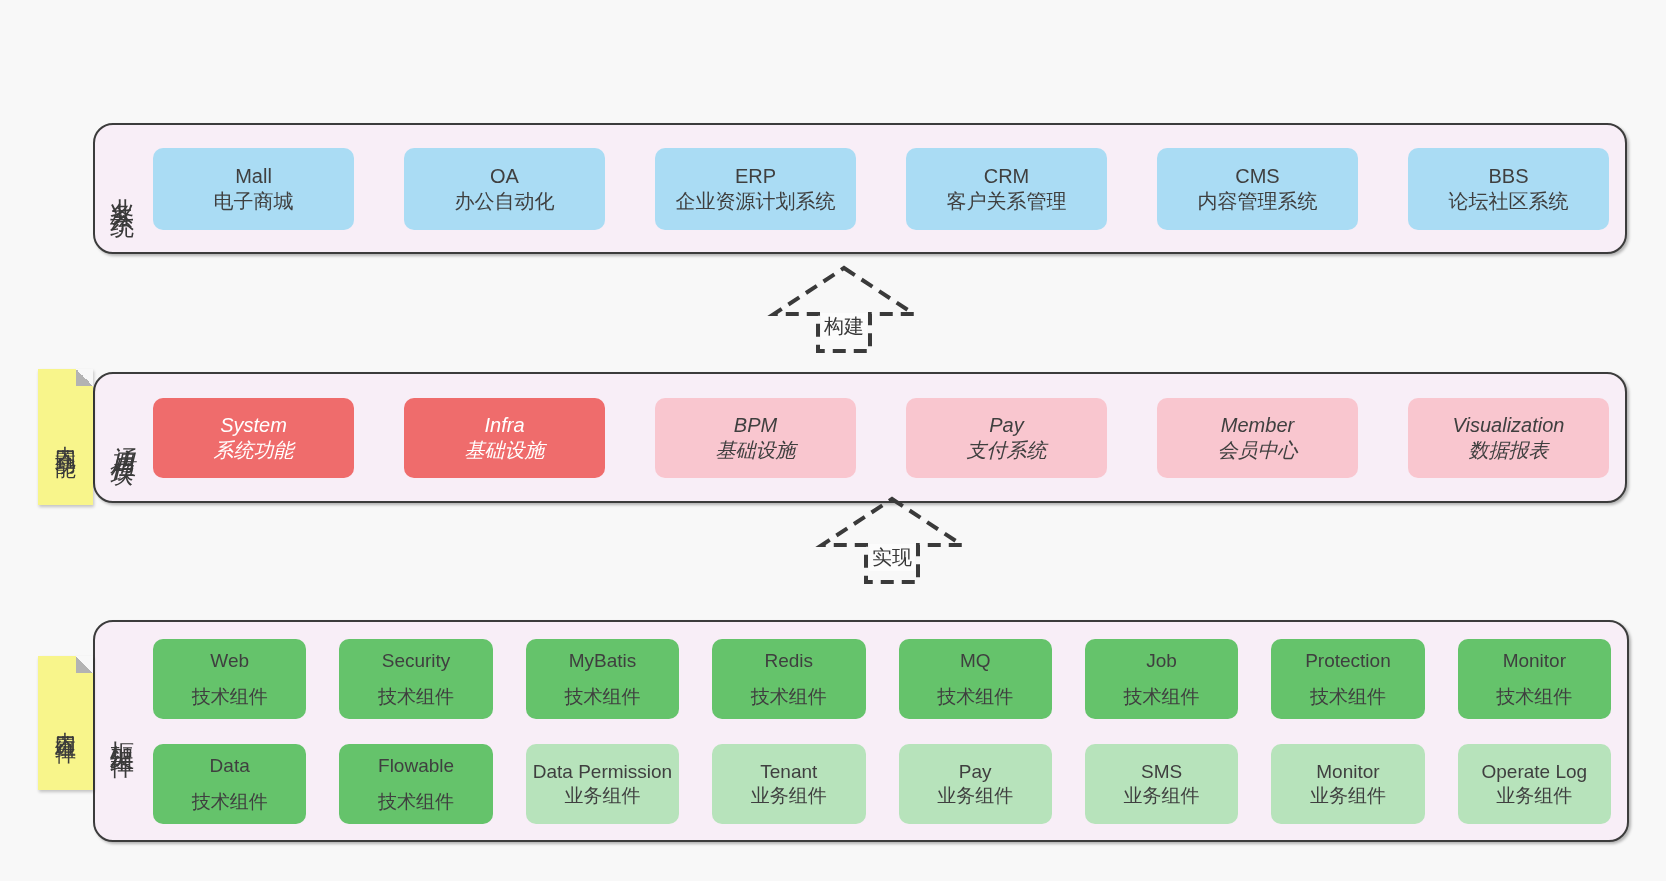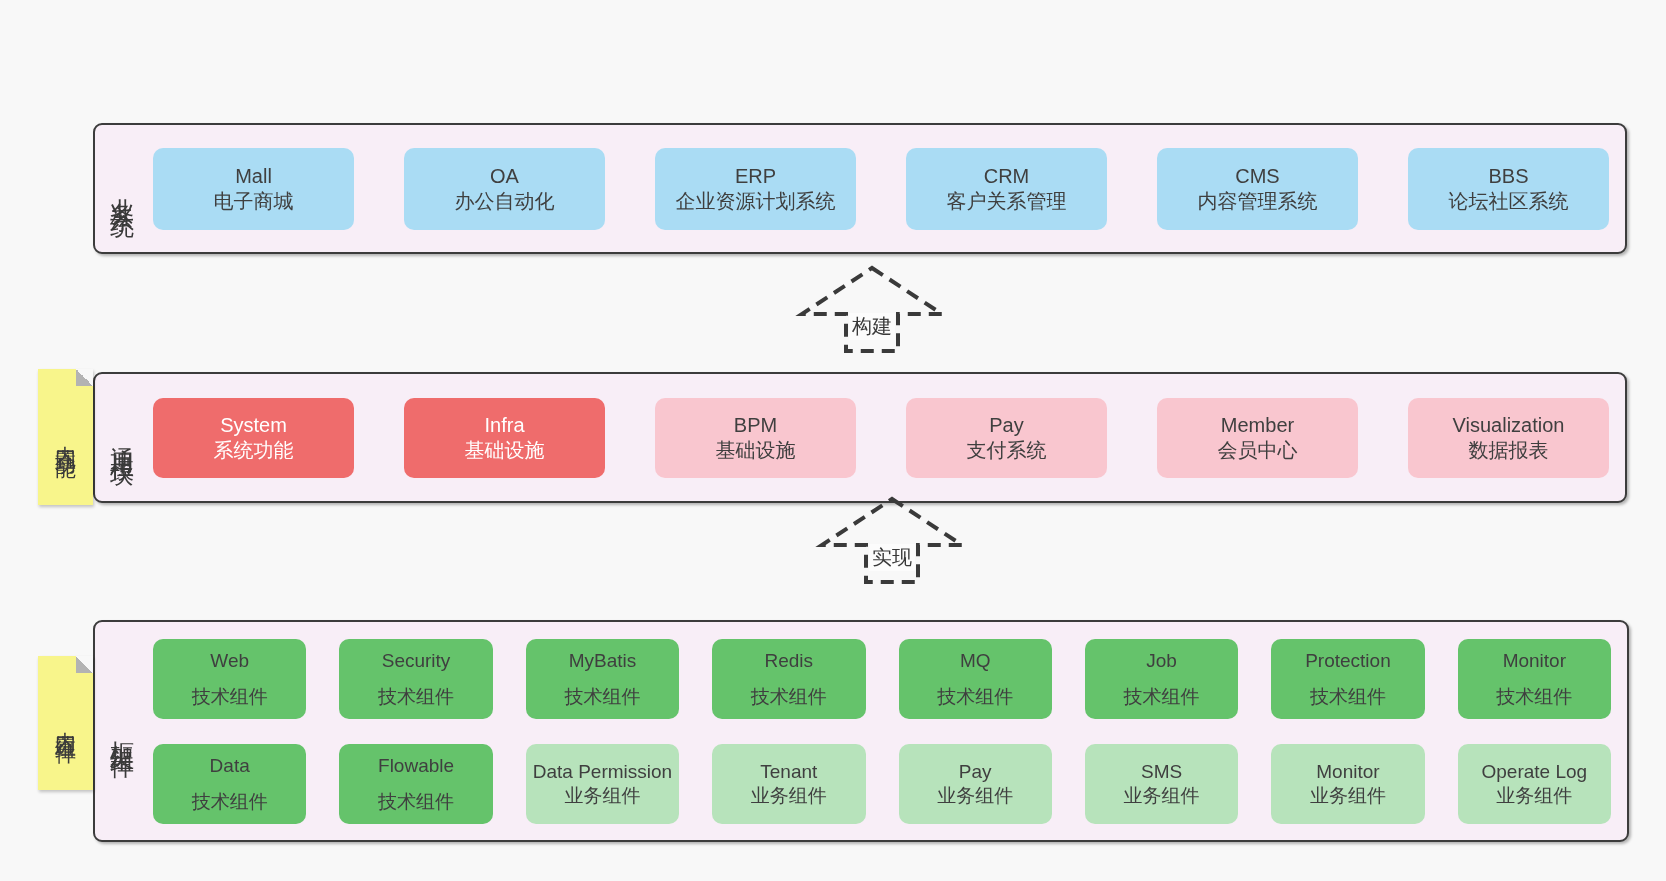--- a/index.html
+++ b/index.html
@@ -13,7 +13,7 @@
     position:absolute;box-sizing:border-box;
     background:var(--c-band,#f8eef7);
     border:2px solid var(--c-border,#3c3c3c);
-    border-radius:9px;
+    border-radius:20px;
     box-shadow:2px 2px 3px rgba(0,0,0,.28);
     display:flex;align-items:center;
   }

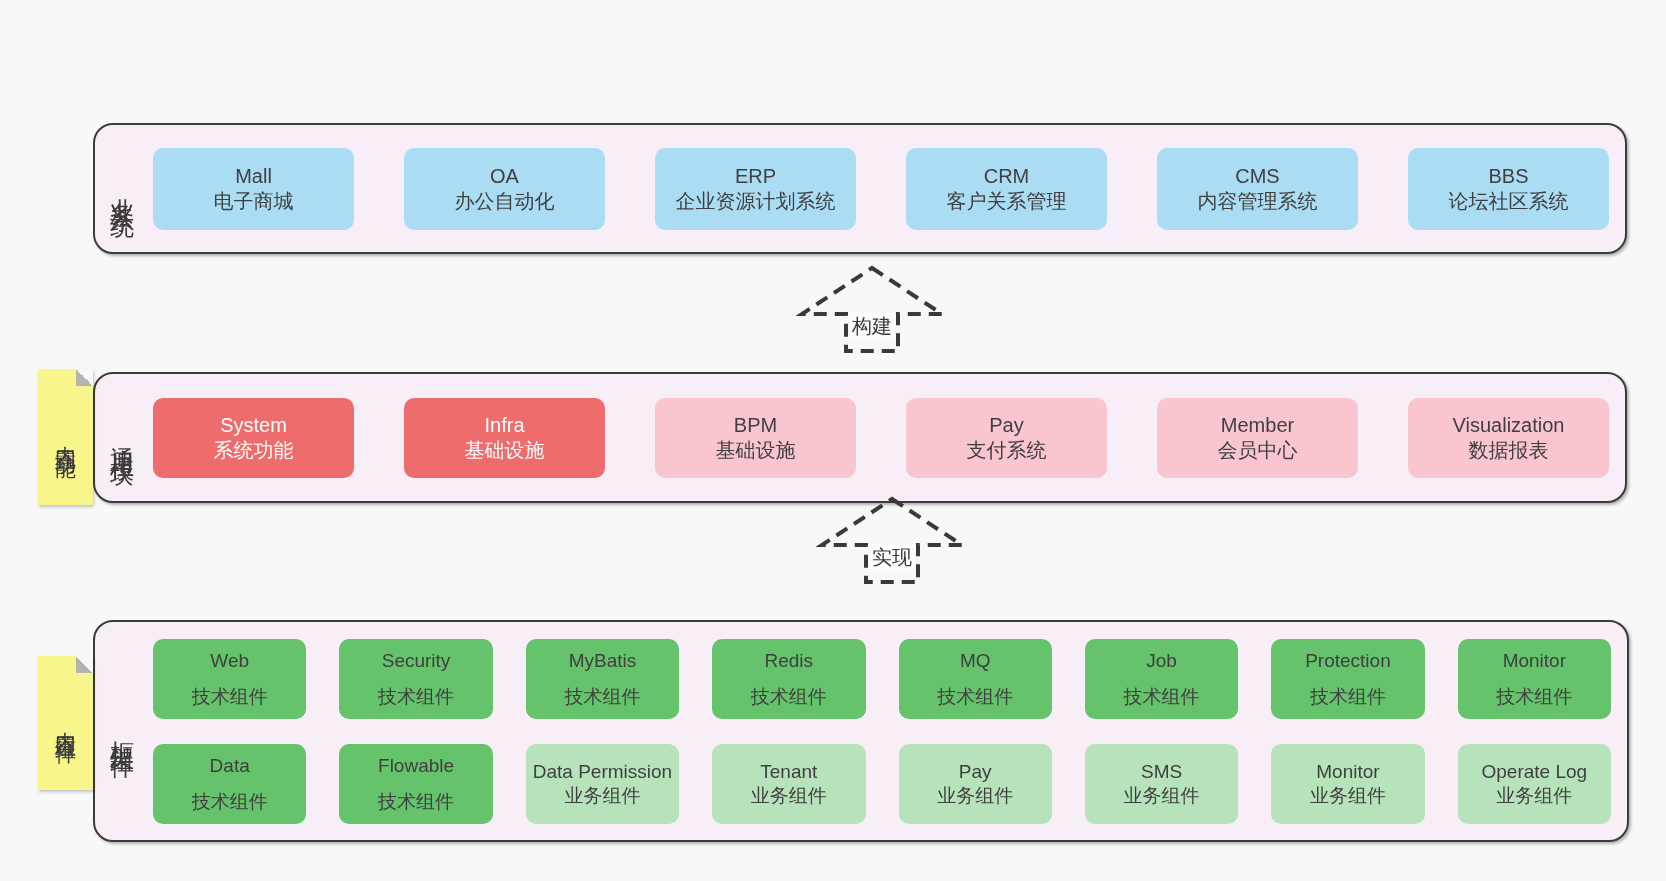--- a/index.html
+++ b/index.html
@@ -59,7 +59,7 @@
     font-size:21px;letter-spacing:4px;line-height:26px;color:#3a3a3a;
   }
   .arrow{position:absolute;width:160px;height:90px;}
-  #arrow-build{left:792px;top:265px;}
+  #arrow-build{left:764px;top:265px;}
   #arrow-implement{left:812px;top:496px;}
   .arrow svg{display:block;}
   .arrow-label{

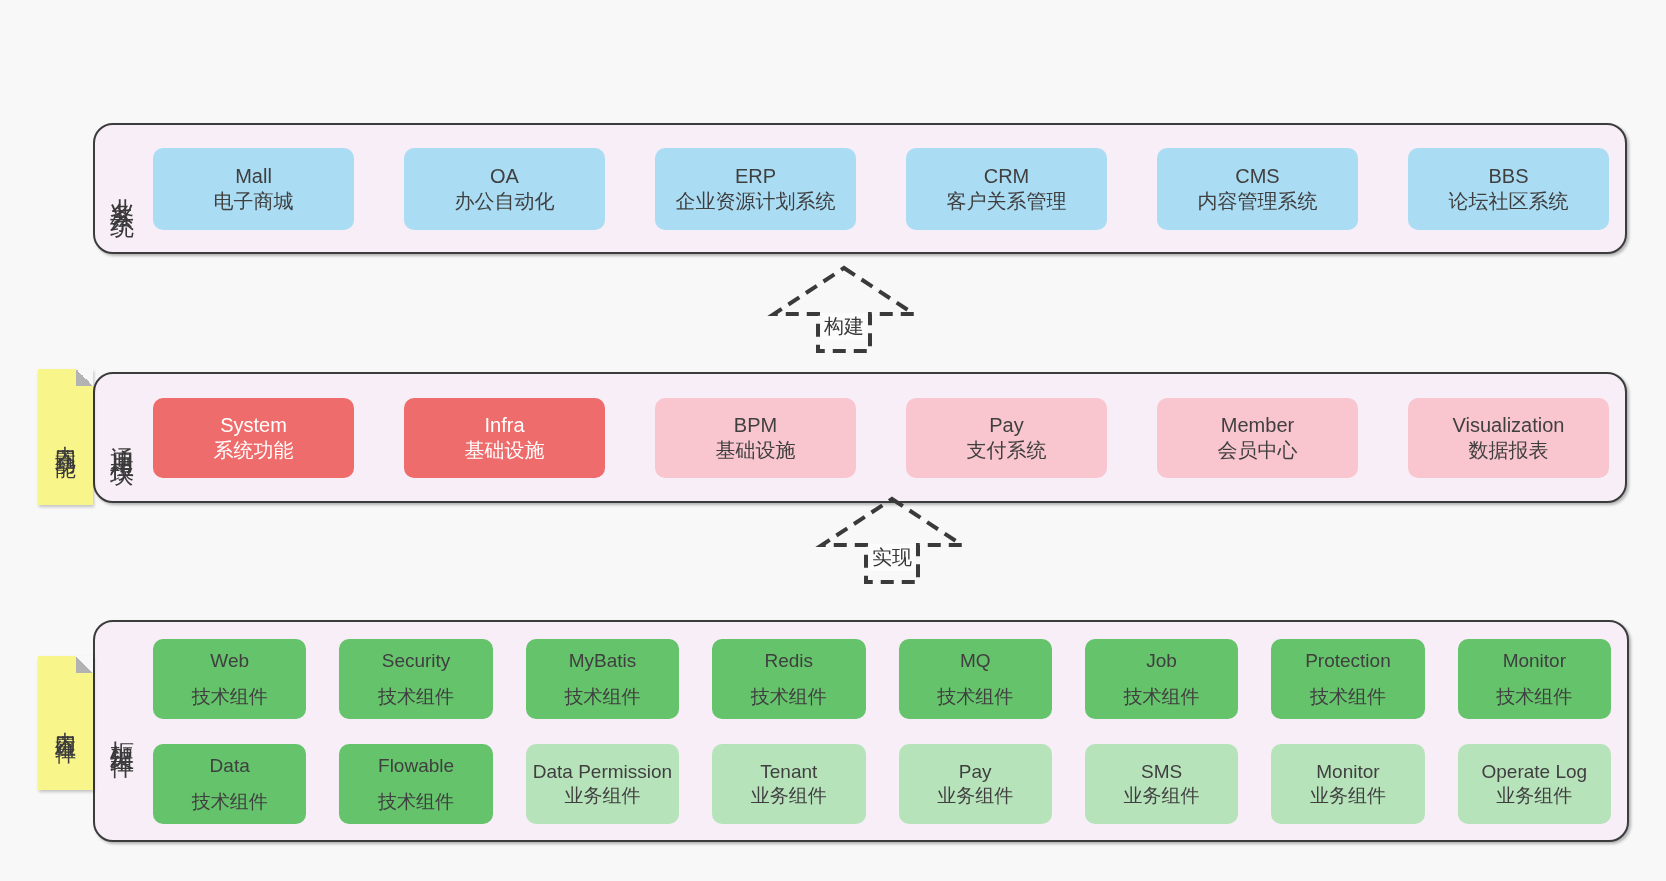--- a/index.html
+++ b/index.html
@@ -18,7 +18,7 @@
     display:flex;align-items:center;
   }
   #band-business{left:93px;top:123px;width:1534px;height:131px;}
-  #band-modules{left:93px;top:372px;width:1534px;height:131px;}
+  #band-modules{left:93px;top:372px;width:1534px;height:131px;font-style:italic;}
   #band-components{left:93px;top:620px;width:1536px;height:222px;}
   .band-label{
     writing-mode:vertical-lr;text-orientation:upright;

